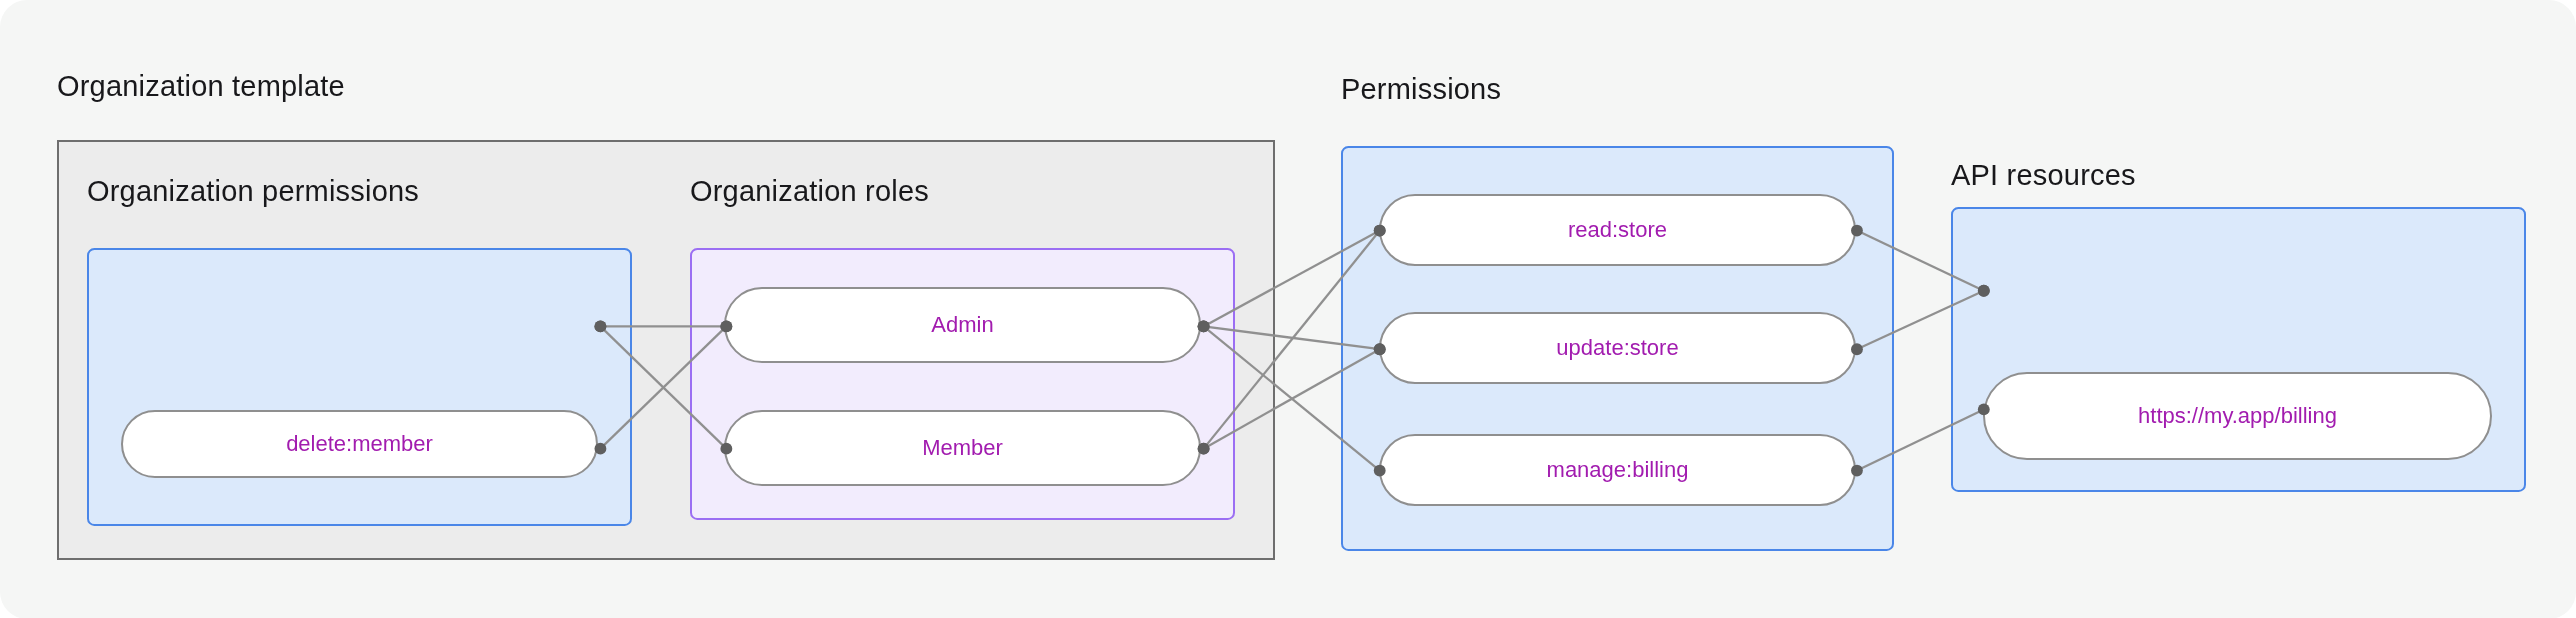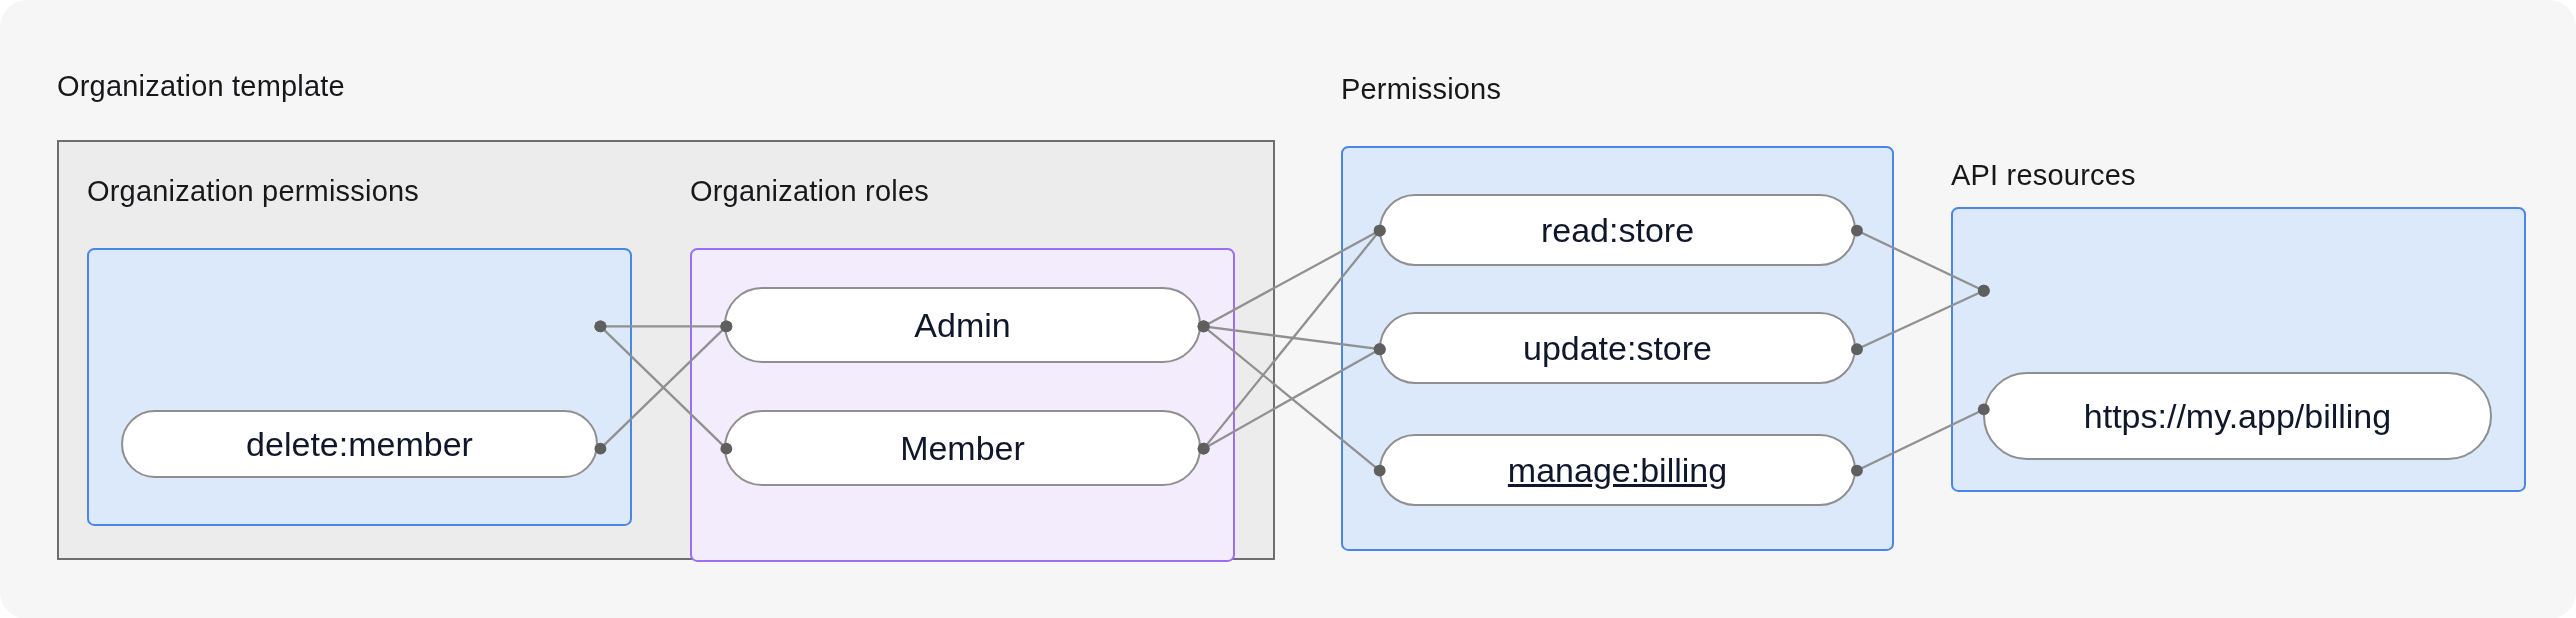--- a/index.html
+++ b/index.html
@@ -59,8 +59,8 @@
     display: flex;
     align-items: center;
     justify-content: center;
-    font-size: 34px;
-    color: #0f172a;
+    font-size: 22px;
+    color: #a21caf;
     white-space: nowrap;
     z-index: 2;
   }

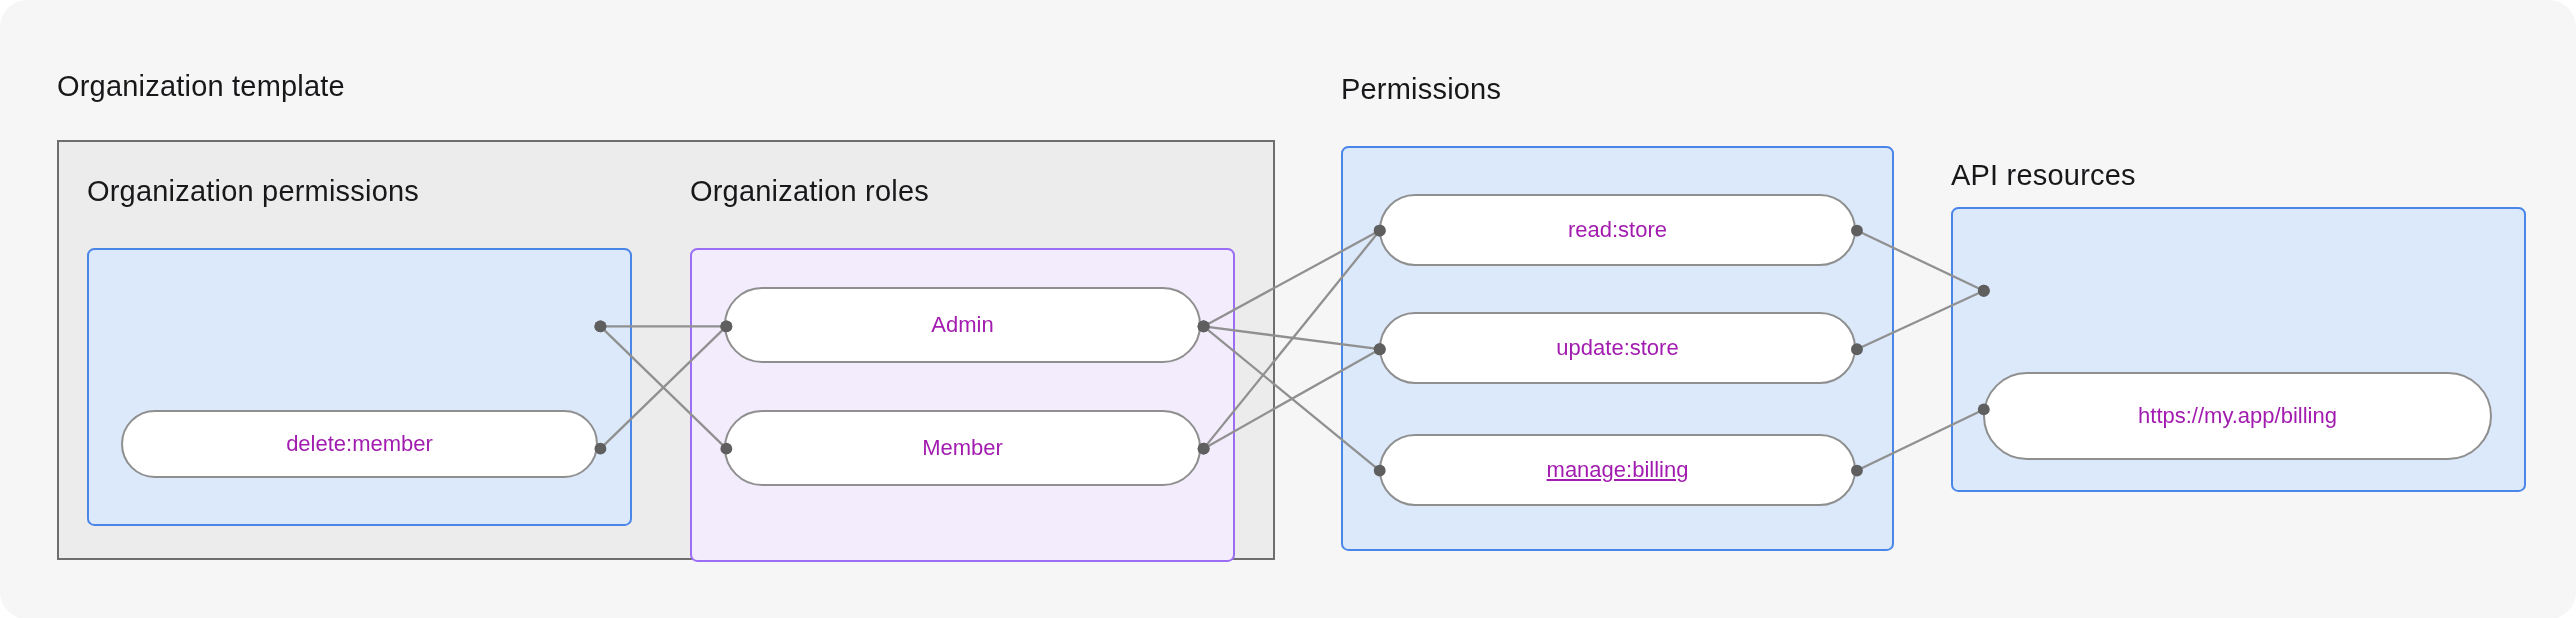--- a/index.html
+++ b/index.html
@@ -47,7 +47,7 @@
     border-radius: 7.3px;
   }
   .group-op    { left: 28px;   top: 106px; width: 545px; height: 278px; }
-  .group-roles { left: 631px;  top: 106px; width: 545px; height: 314px; padding-left: 32px; }
+  .group-roles { left: 631px;  top: 106px; width: 545px; height: 272px; padding-left: 32px; }
   .group-perms { left: 1341px; top: 146px; width: 553px; height: 405px; }
   .group-api   { left: 1951px; top: 207px; width: 575px; height: 285px; }
   .pill {

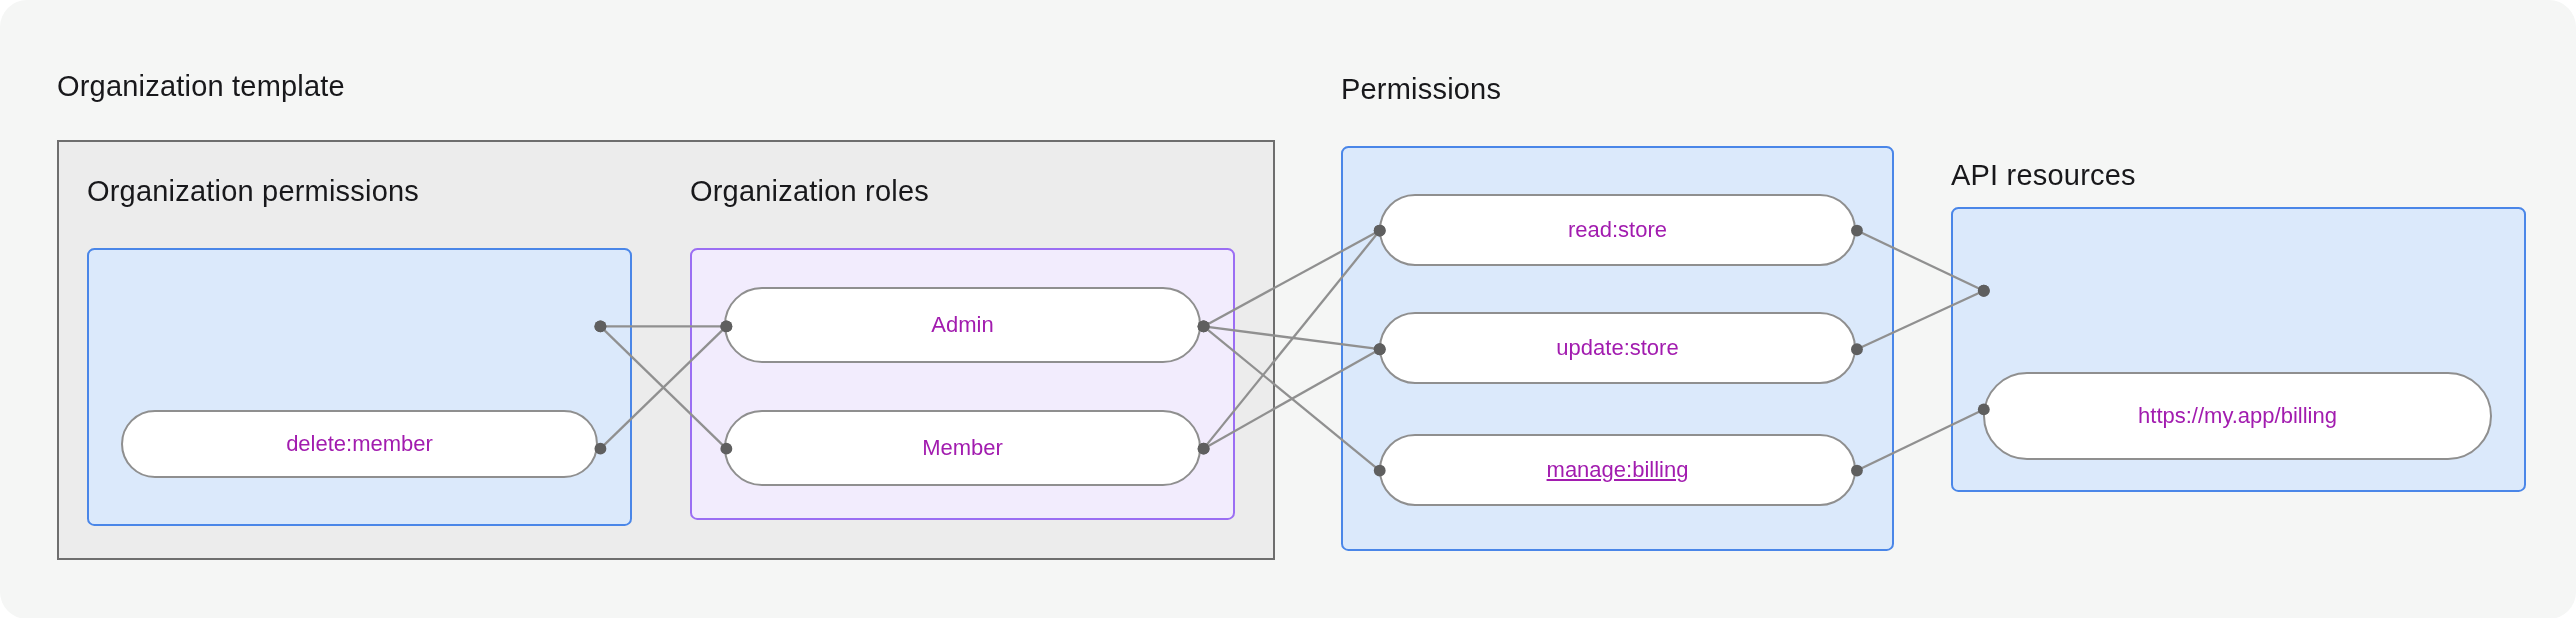--- a/index.html
+++ b/index.html
@@ -70,7 +70,7 @@
   .n-member  { left: 32px; top: 160px; width: 477px; height: 76px; }
   .n-read    { left: 36px; top: 46px;  width: 477px; height: 72px; }
   .n-update  { left: 36px; top: 164px; width: 477px; height: 72px; }
-  .n-manage  { left: 36px; top: 286px; width: 477px; height: 72px; text-decoration: underline; }
+  .n-manage  { left: 36px; top: 286px; width: 477px; height: 72px; }
   .n-members { left: 30px; top: 45px;  width: 509px; height: 72px; }
   .n-billing { left: 30px; top: 163px; width: 509px; height: 88px; }
   .lbl-template { left: 57px;   top: 60px; margin-top: 10px; }

